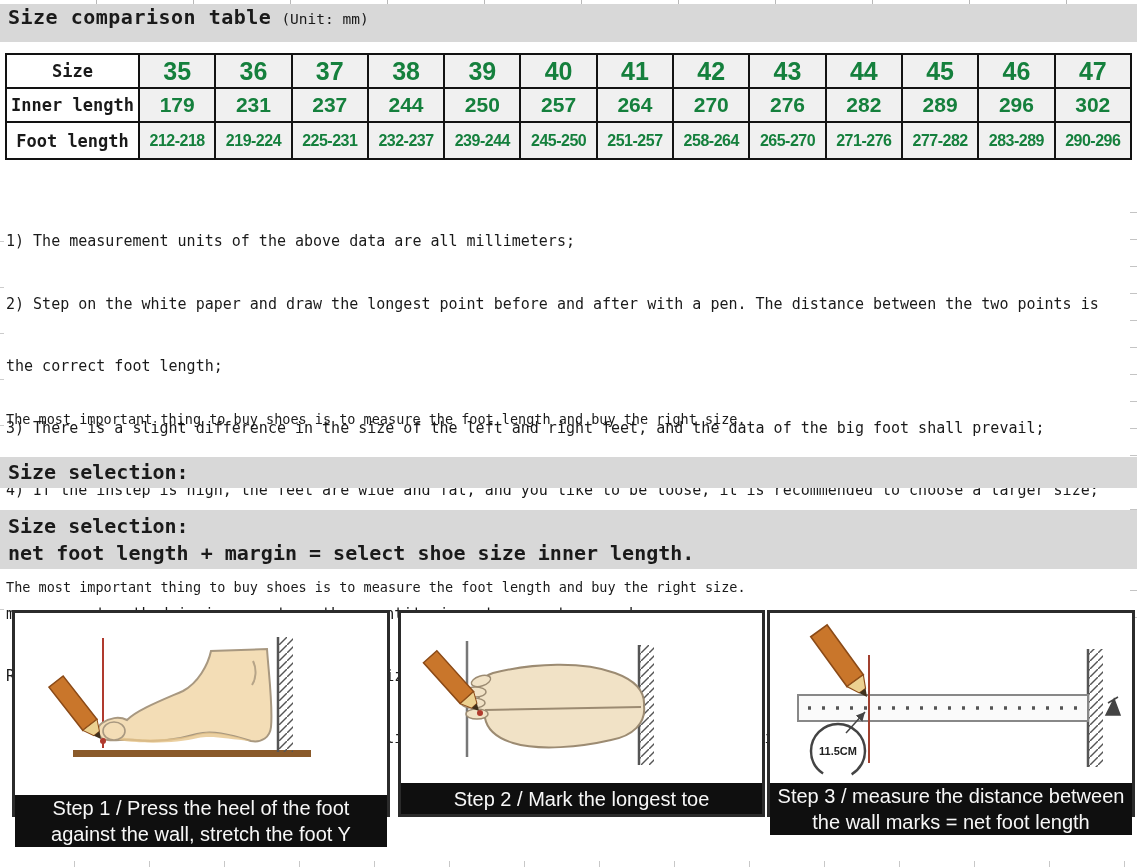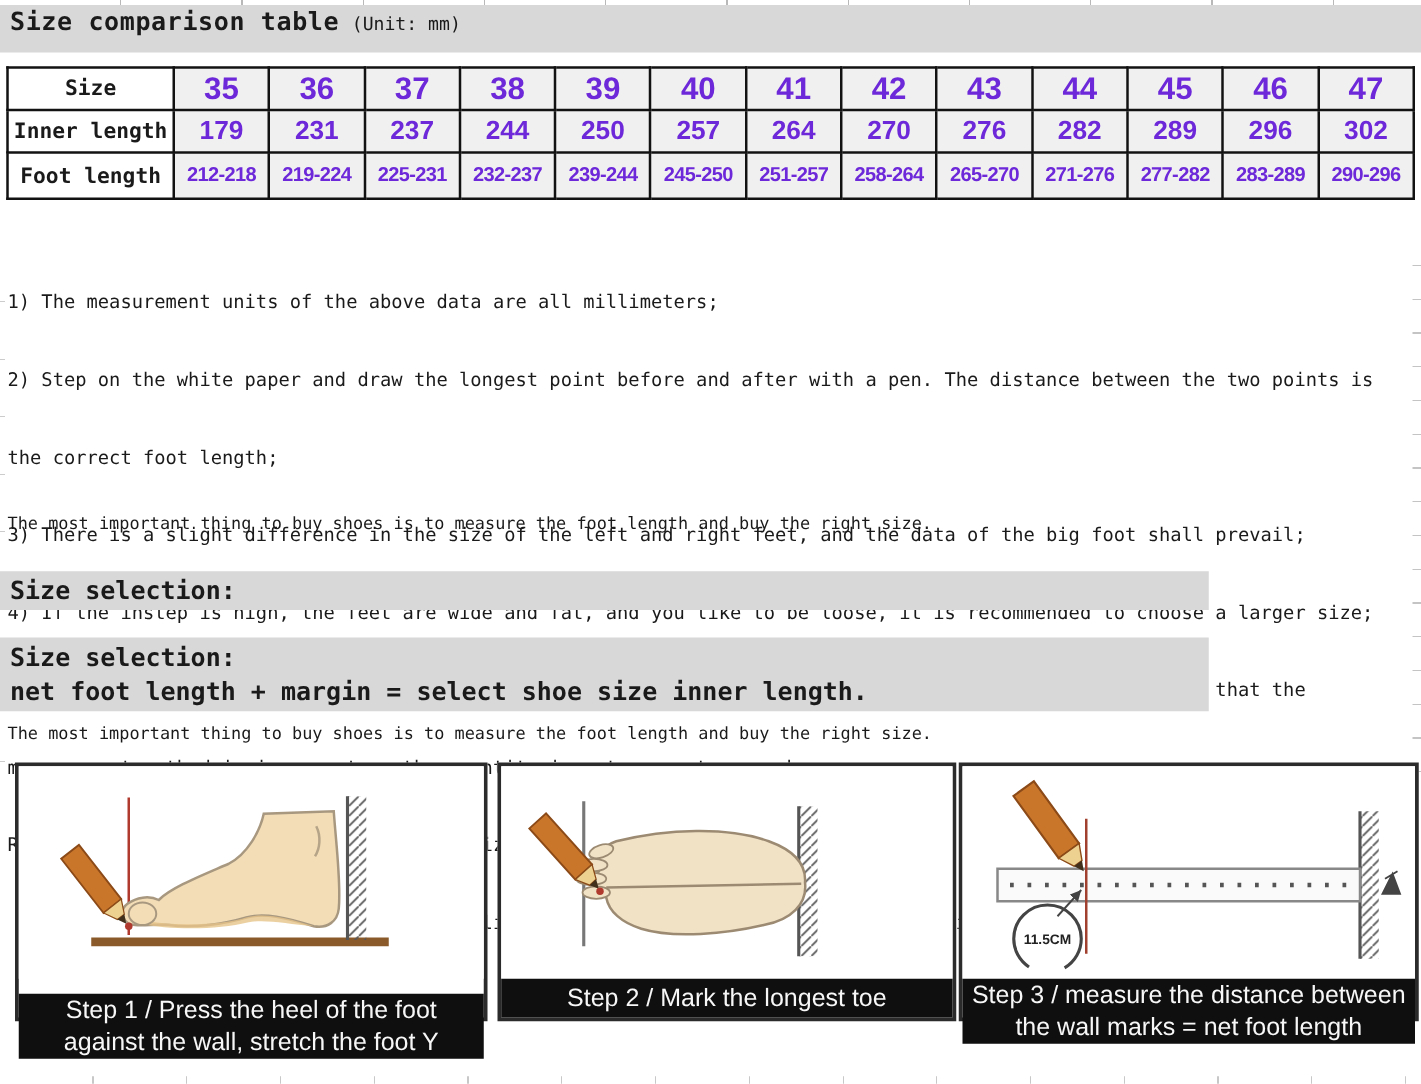--- a/index.html
+++ b/index.html
@@ -28,7 +28,7 @@
   .size-table th,.size-table td{border:2px solid #121212;text-align:center;padding:0;overflow:hidden;}
   .size-table th{background:#ffffff;font-weight:bold;font-size:17px;
     font-family:"DejaVu Sans Mono","Liberation Mono",monospace;}
-  .size-table td{background:#f0f0f0;font-family:"Liberation Sans",sans-serif;font-weight:bold;color:#6d28d9;}
+  .size-table td{background:#f0f0f0;font-family:"Liberation Sans",sans-serif;font-weight:bold;color:#15803d;}
   .size-table col.lbl{width:133px;}
   tr.r-size{height:34px;} tr.r-inner{height:34px;margin-left:22px;} tr.r-foot{height:37px;}
   tr.r-size td{font-size:25px;}

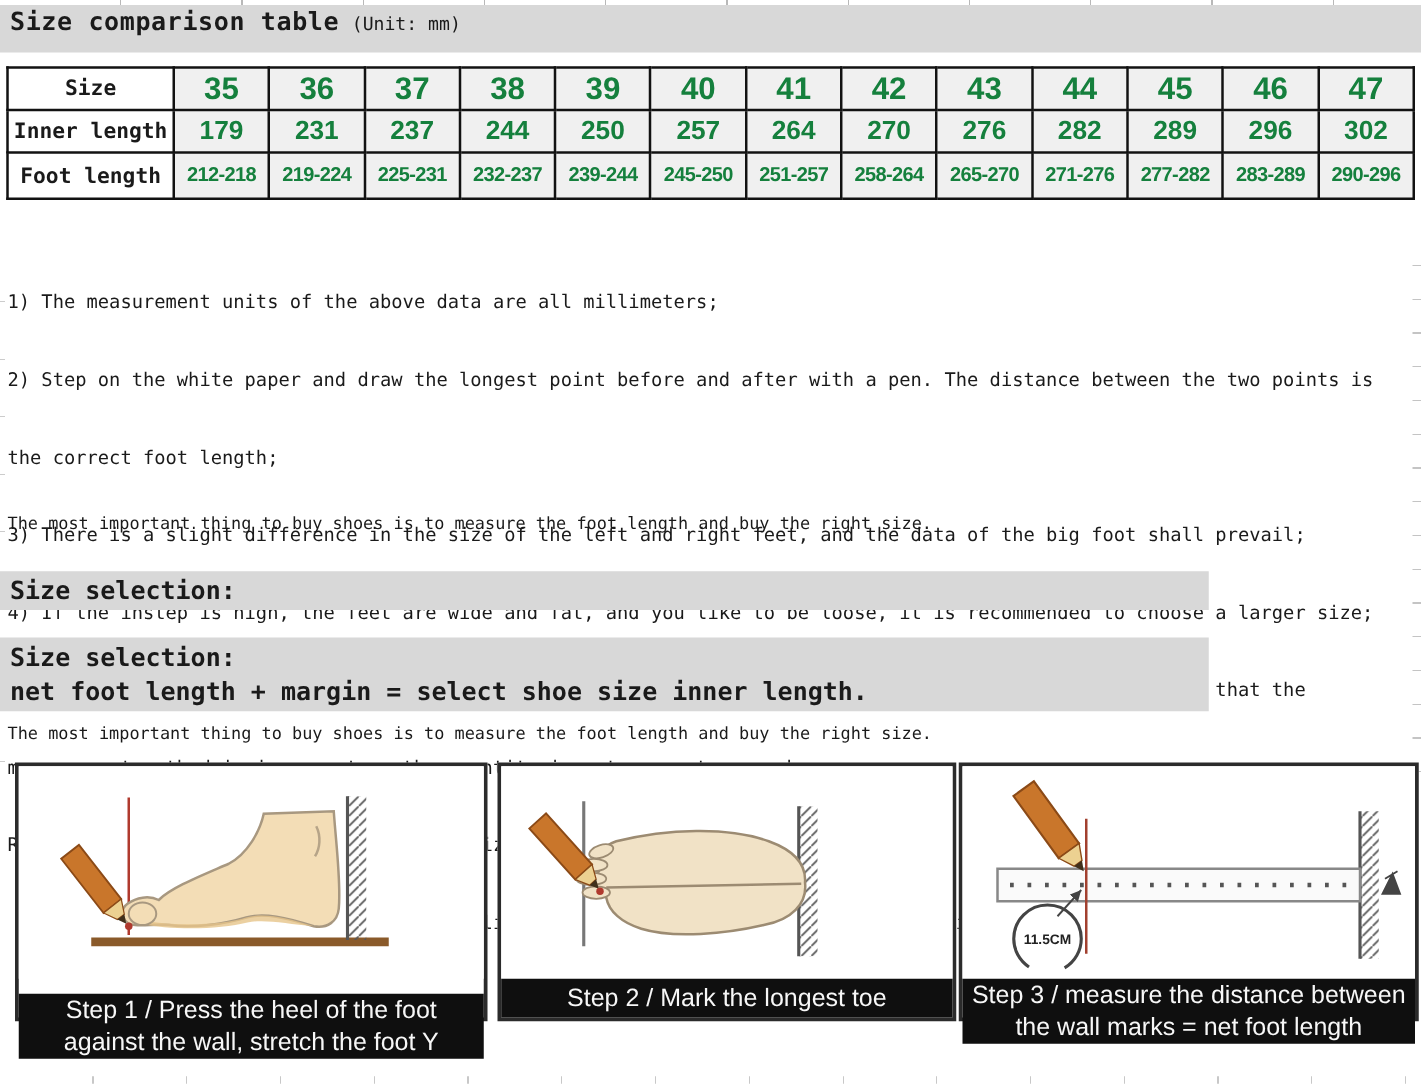--- a/index.html
+++ b/index.html
@@ -39,7 +39,7 @@
   .important{position:absolute;left:6px;font-size:13.5px;white-space:pre;}
   #imp1{top:411px;} #imp2{top:579px;}
 
-  .gray-bar{position:absolute;left:0;width:967px;background:#d8d8d8;box-sizing:border-box;
+  .gray-bar{position:absolute;left:0;width:1137px;background:#d8d8d8;box-sizing:border-box;
     font-weight:bold;font-size:20px;padding-left:8px;}
   #bar1{top:457px;height:31px;line-height:31px;}
   #bar2{top:510px;height:59px;line-height:27px;padding-top:3px;}

